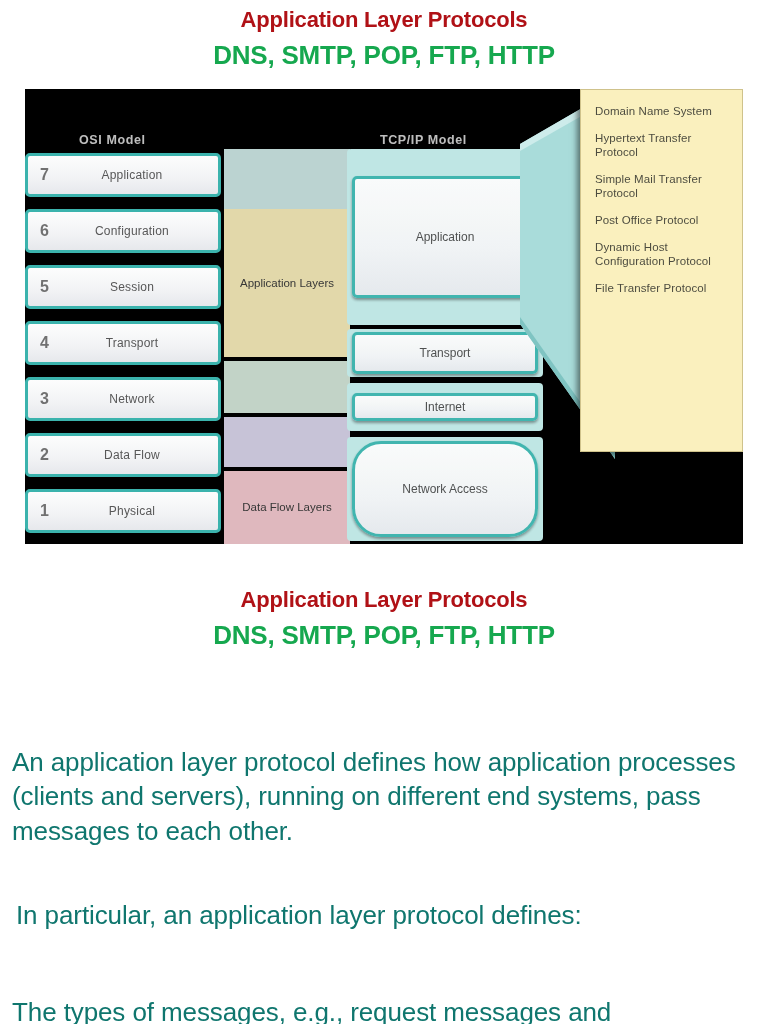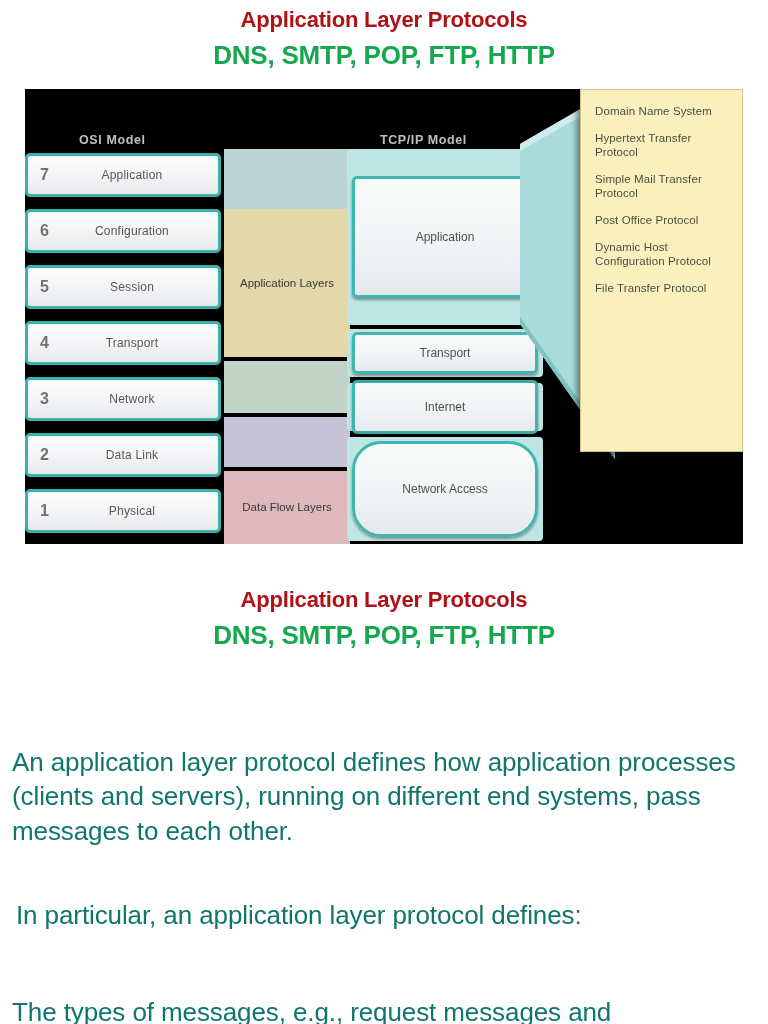--- a/index.html
+++ b/index.html
@@ -255,7 +255,7 @@
     </div>
   </div>
   <div class="tcp-wrap" style="top:294px;height:48px;">
-    <div class="tcp-box" style="height:54px;">
+    <div class="tcp-box" style="height:28px;">
       <span>Internet</span>
     </div>
   </div>

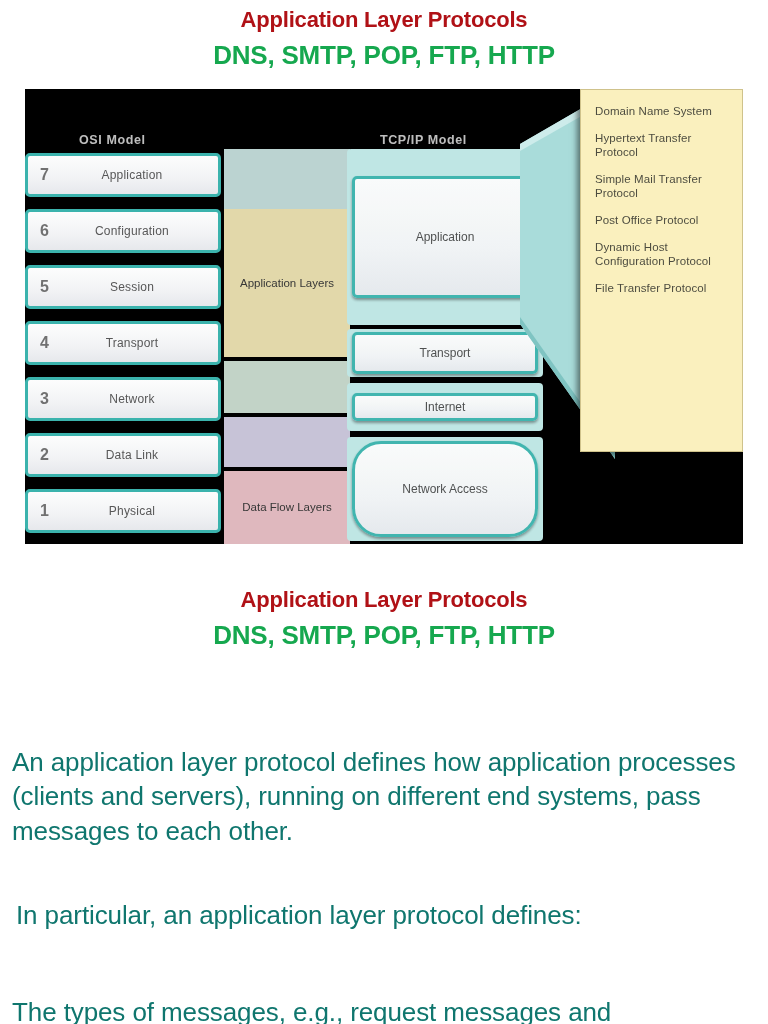--- a/index.html
+++ b/index.html
@@ -237,7 +237,7 @@
   </div>
   <div class="osi-box" style="top:344px;height:44px;">
     <span class="osi-num">2</span>
-    <span class="osi-label">Data Link</span>
+    <span class="osi-label">Data Flow</span>
   </div>
   <div class="osi-box" style="top:400px;height:44px;">
     <span class="osi-num">1</span>

